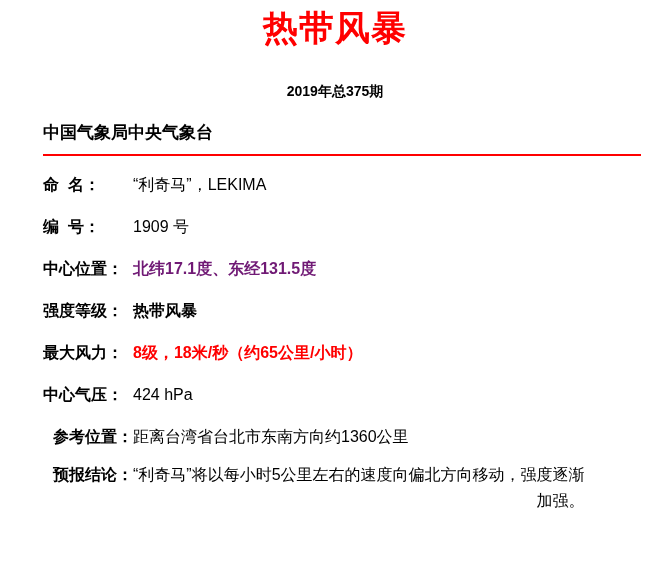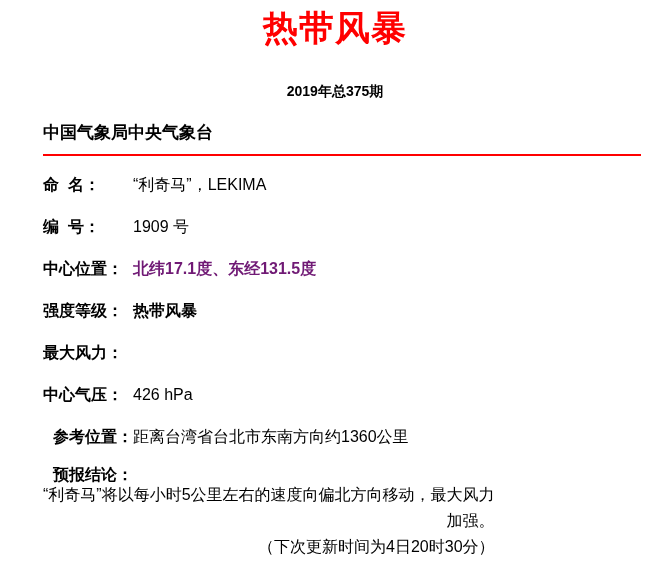--- a/index.html
+++ b/index.html
@@ -107,6 +107,7 @@
 
     <div class="row">
       <span class="label">最大风力：</span>
+      <span class="value bold-red" style="color: rgb(255, 0, 0);">8级，18米/秒（约65公里/小时）</span>
     </div>
 
     <div class="row">

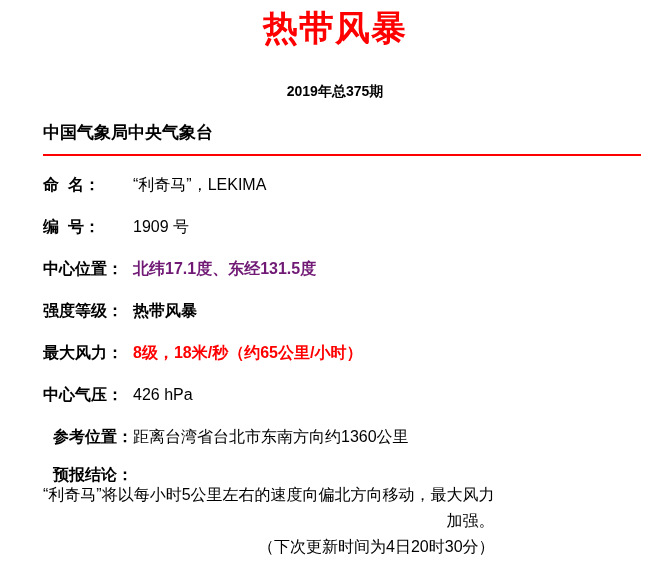--- a/index.html
+++ b/index.html
@@ -112,7 +112,7 @@
 
     <div class="row">
       <span class="label">中心气压：</span>
-      <span class="value">426 hPa</span>
+      <span class="value">424 hPa</span>
     </div>
 
     <div class="row">

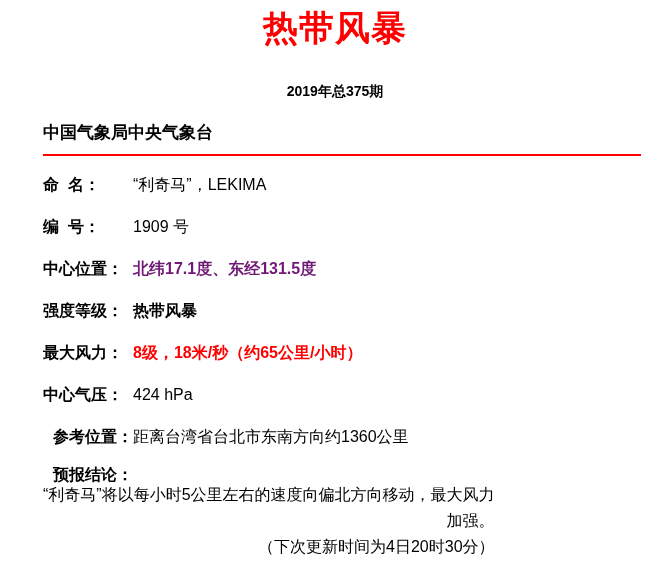--- a/index.html
+++ b/index.html
@@ -55,7 +55,7 @@
     line-height: 20px;
   }
   .row:nth-child(7), .row:nth-child(8) { margin-bottom: 18px; text-align: right; }
-  .row:last-child { margin-bottom: 16px; flex-direction: column; }
+  .row:last-child { margin-bottom: 16px; }
   .label {
     width: 90px;
     flex-shrink: 0;

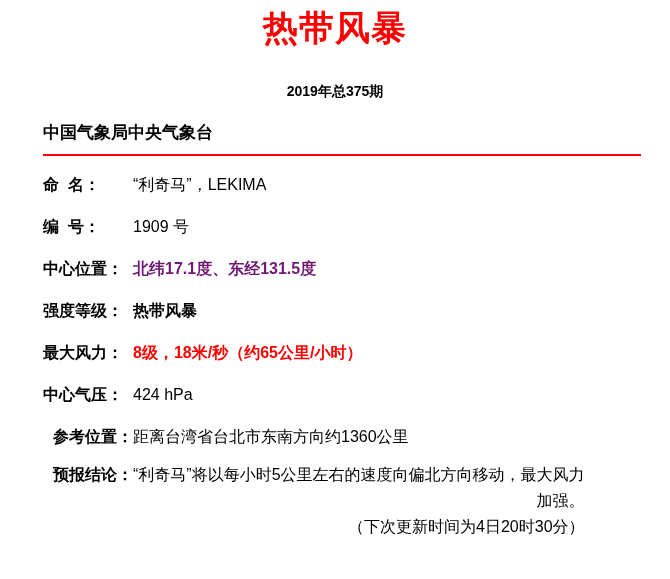--- a/index.html
+++ b/index.html
@@ -123,7 +123,7 @@
     <div class="row">
       <span class="label">预报结论：</span>
       <span class="value forecast-lines">
-        <span class="forecast-line">“利奇马”将以每小时5公里左右的速度向偏北方向移动，最大风力</span><br>
+        <span class="forecast-line">“利奇马”将以每小时5公里左右的速度向偏北方向移动，强度逐渐</span><br>
         <span class="forecast-line">加强。</span><br>
         <span class="forecast-line">（下次更新时间为4日20时30分）</span>
       </span>

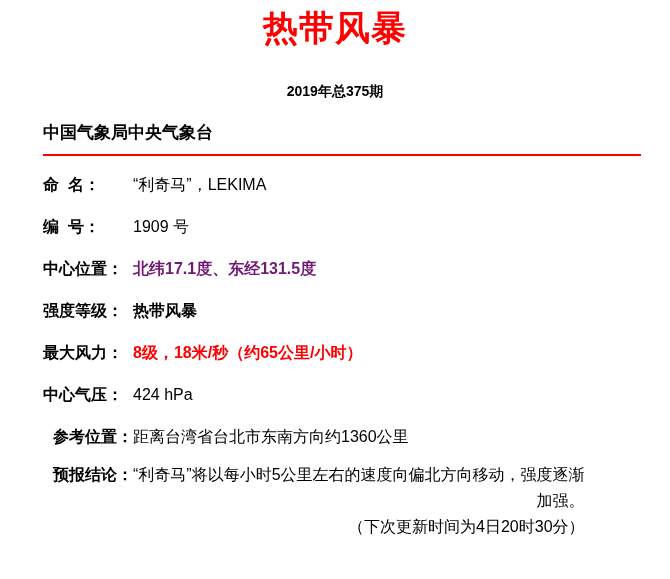--- a/index.html
+++ b/index.html
@@ -125,7 +125,6 @@
       <span class="value forecast-lines">
         <span class="forecast-line">“利奇马”将以每小时5公里左右的速度向偏北方向移动，强度逐渐</span><br>
         <span class="forecast-line">加强。</span><br>
-        <span class="forecast-line">（下次更新时间为4日20时30分）</span>
       </span>
     </div>
 

